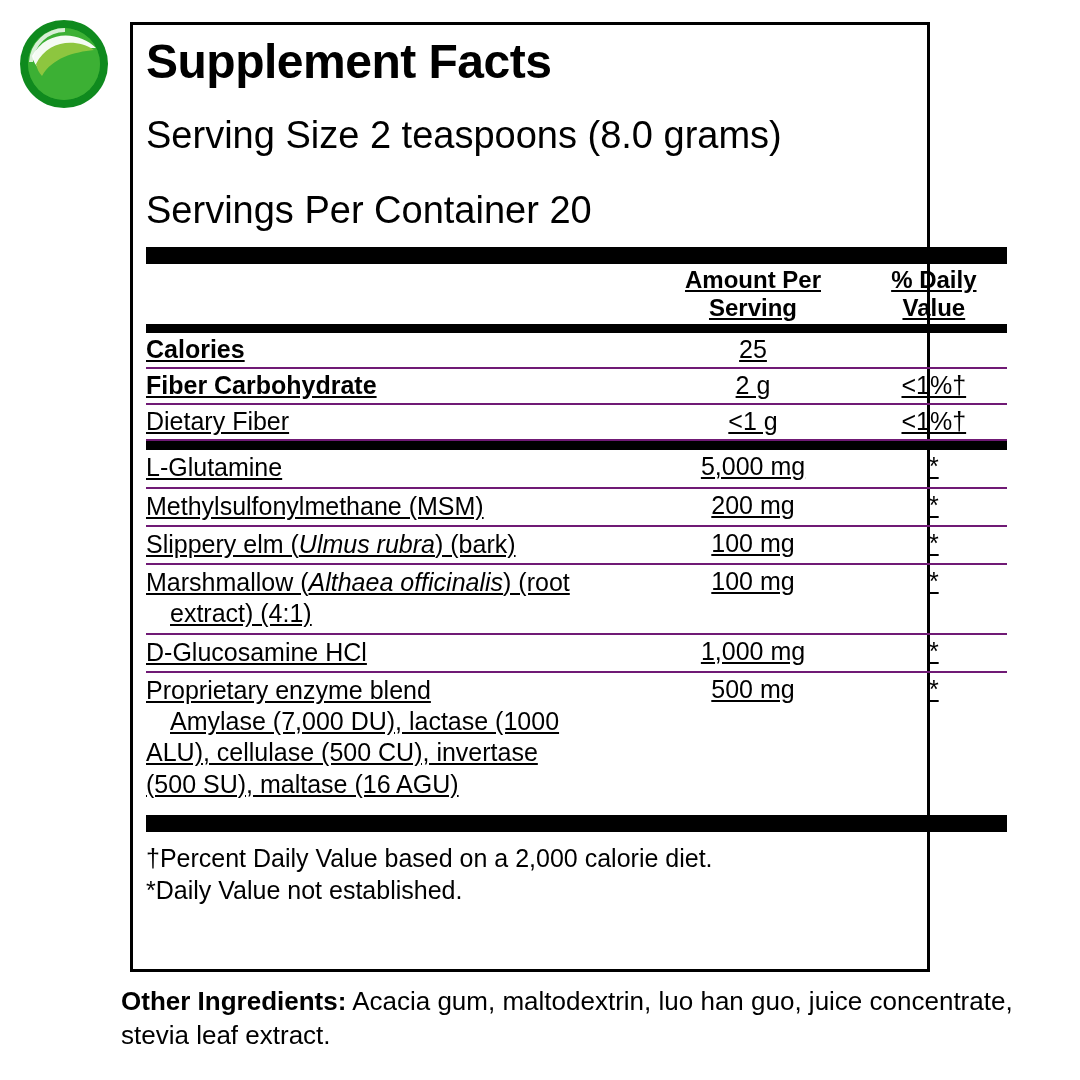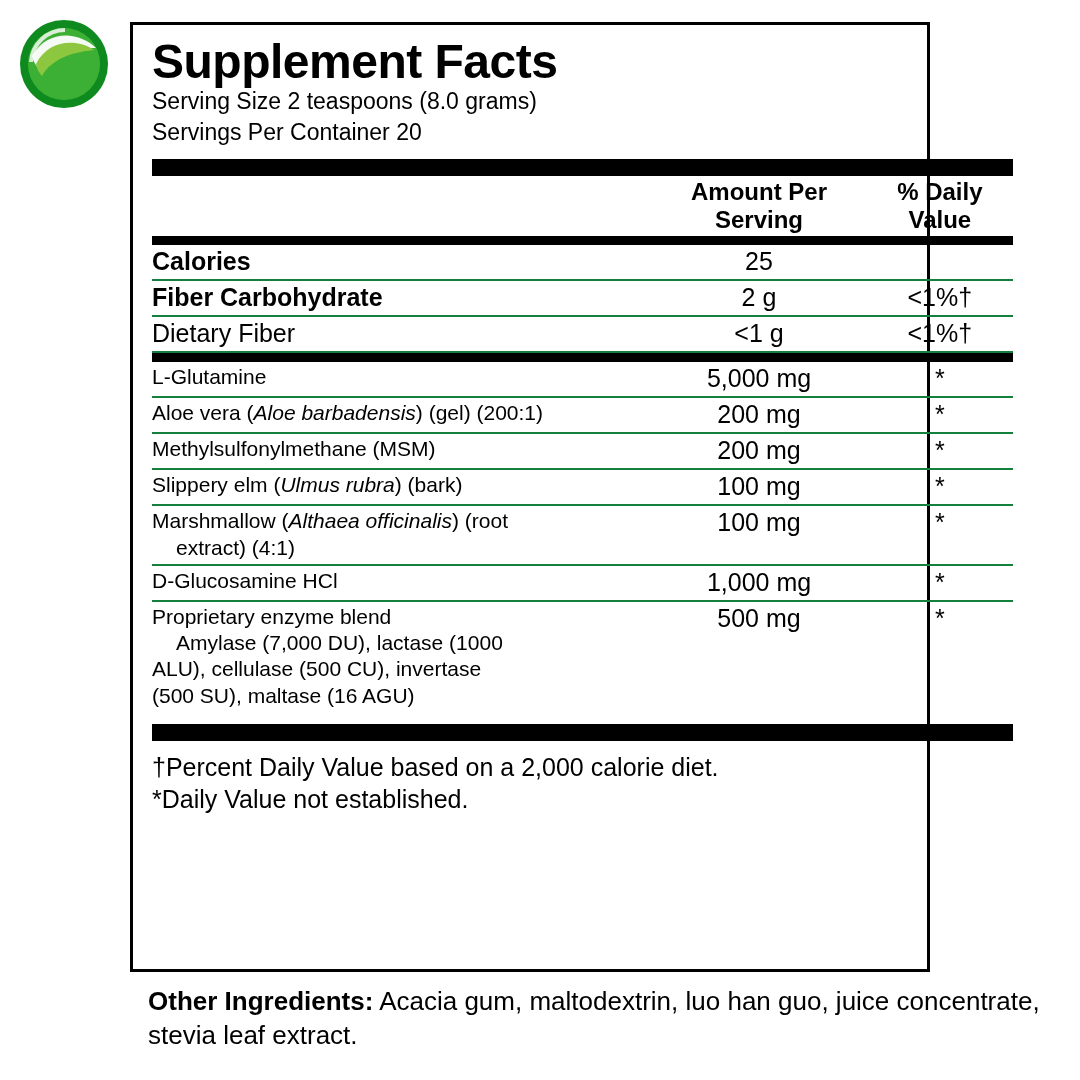--- a/index.html
+++ b/index.html
@@ -36,7 +36,7 @@
   
   .panel {
     position: absolute;
-    left: 130px;
+    left: 124px;
     top: 22px;
     width: 905px;
   }

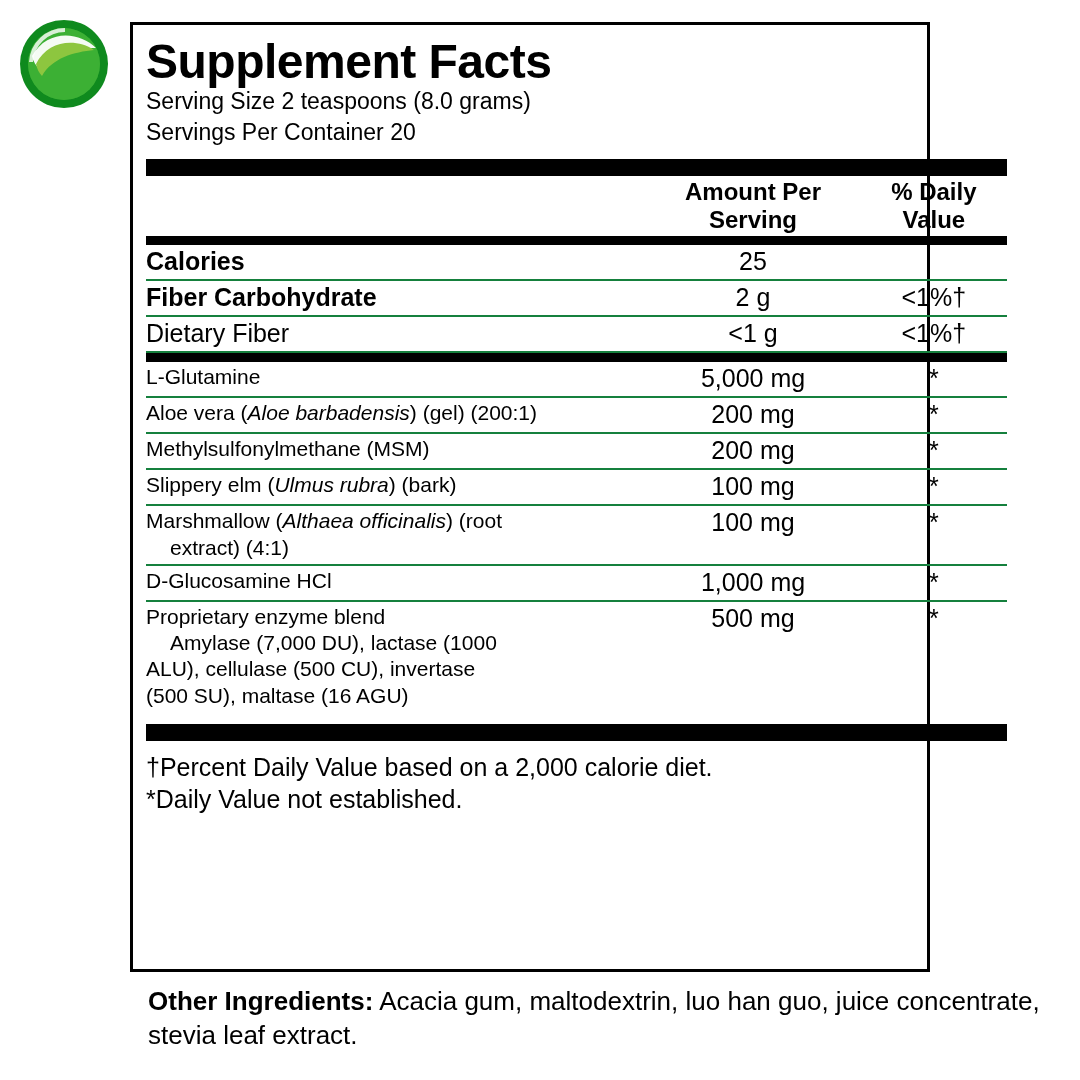--- a/index.html
+++ b/index.html
@@ -49,9 +49,10 @@
     margin: 16px 0 0 22px;
   }
   .serving-line {
-    font-size: 23px;
+    font-size: 38px;
     line-height: 1.33;
     margin-left: 22px;
+    margin-top: 24px;
   }
 
   

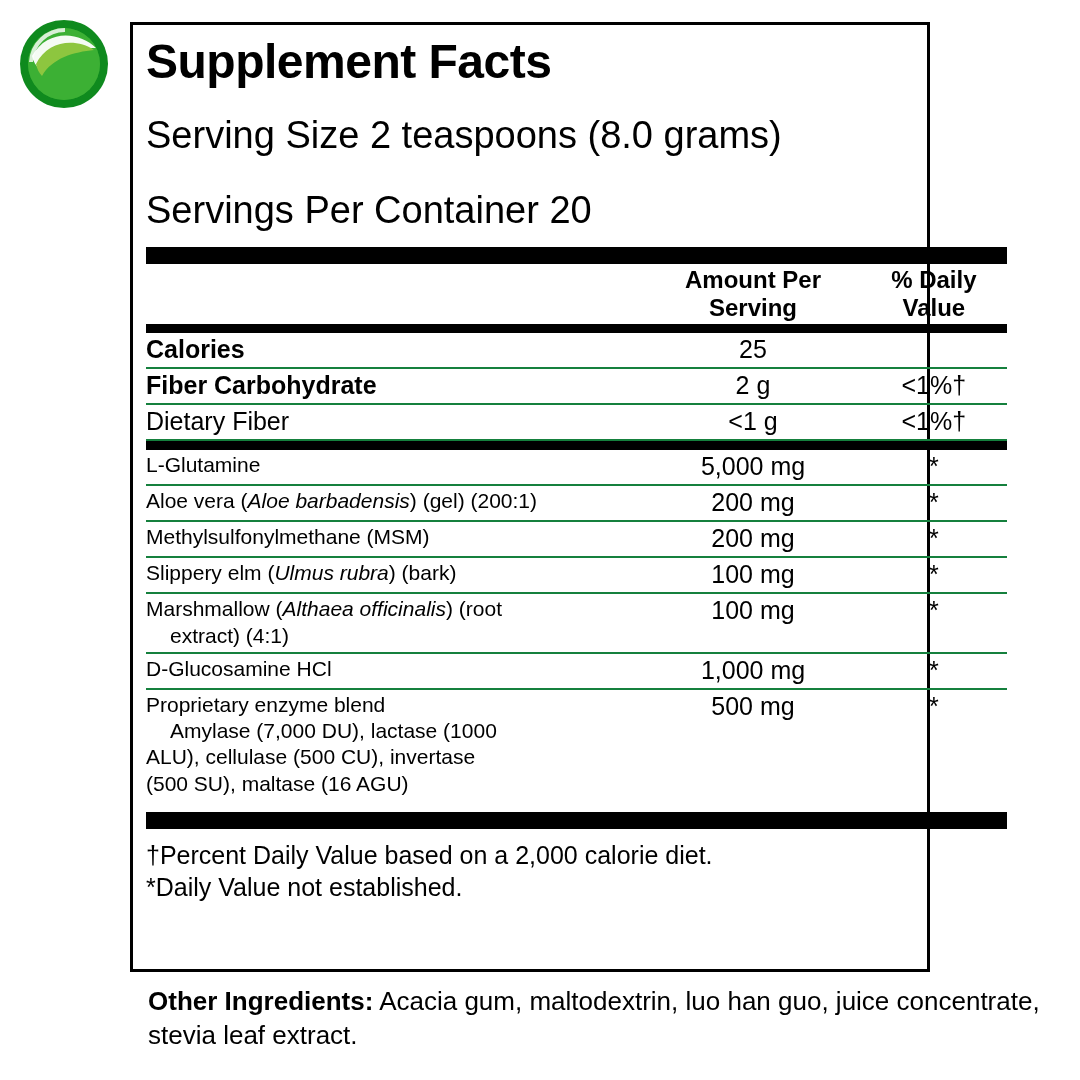--- a/index.html
+++ b/index.html
@@ -72,6 +72,7 @@
     margin: 0 22px;
     border-collapse: collapse;
     font-size: 25px;
+    text-decoration: underline;
   }
   table.facts td {
     padding: 2px 0 3px 0;

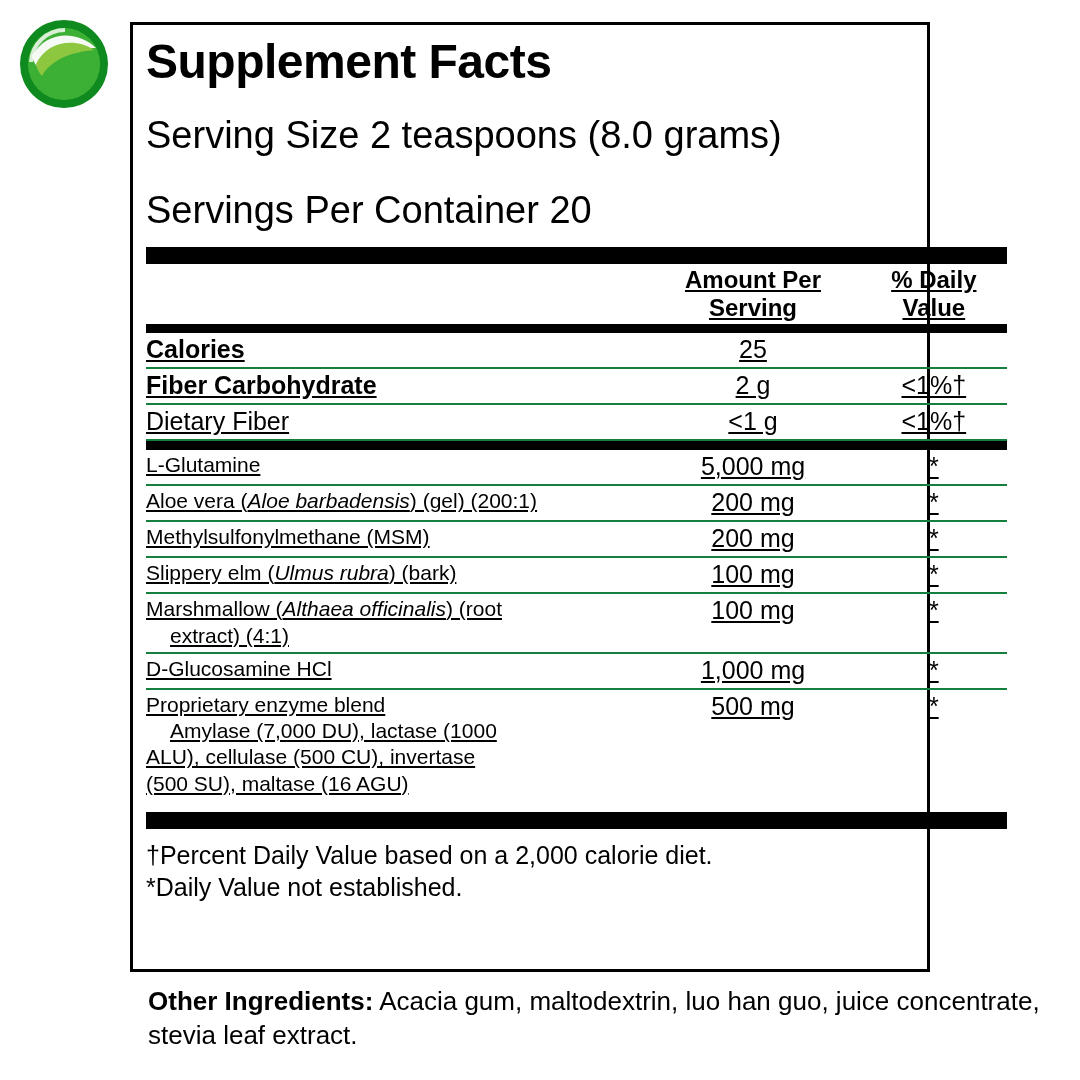--- a/index.html
+++ b/index.html
@@ -97,7 +97,7 @@
   .indent2 { padding-left: 24px; margin-top: 8px; }
 
   .row-line td {
-    border-bottom: 2px solid #15803d;
+    border-bottom: 2px solid #701a75;
   }
   .no-line td { border-bottom: none; }
 

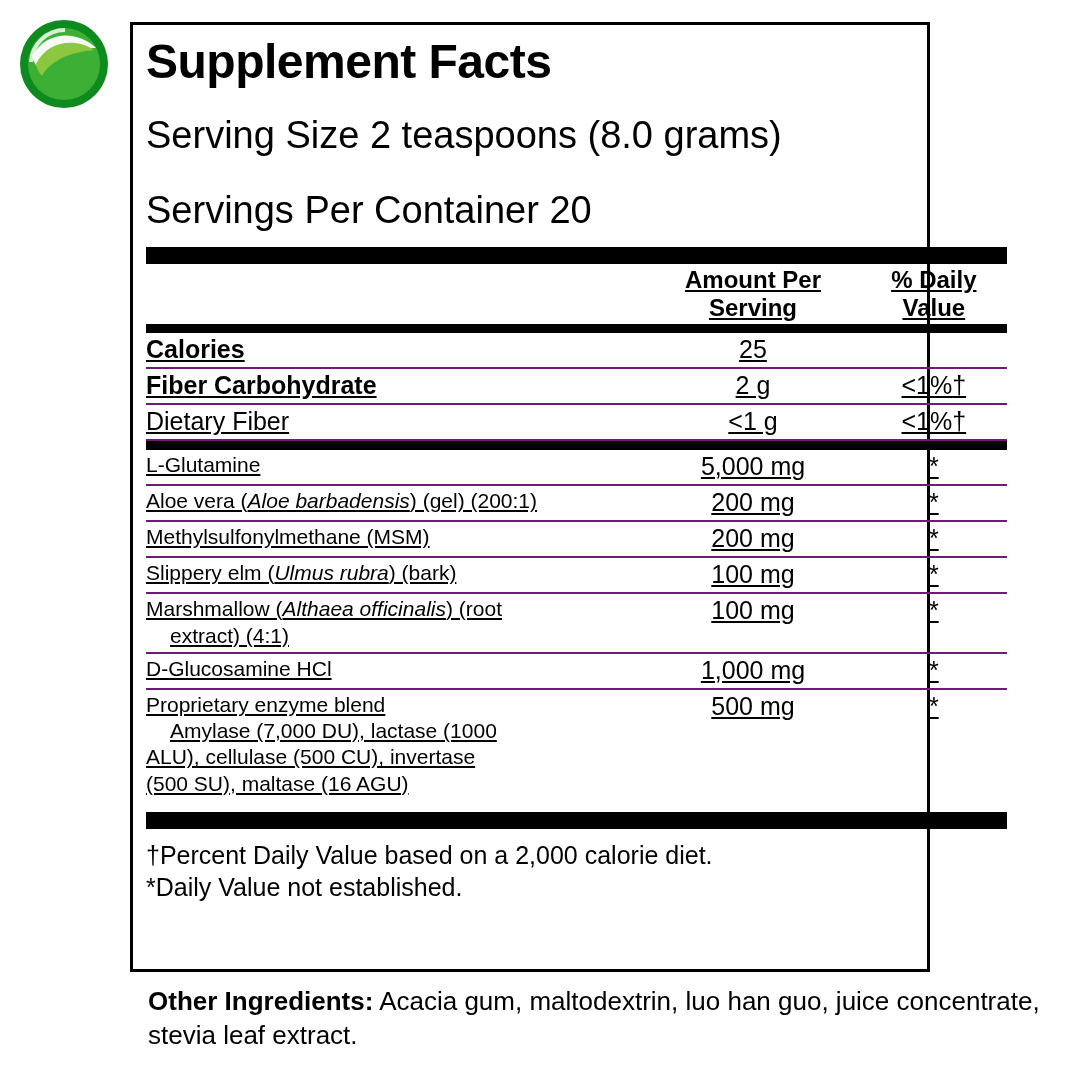--- a/index.html
+++ b/index.html
@@ -134,7 +134,7 @@
   .other-ing b { font-weight: bold; }
 
   .sub-line {
-    font-size: 21px;
+    font-size: 25px;
     line-height: 1.25;
   }
 </style>

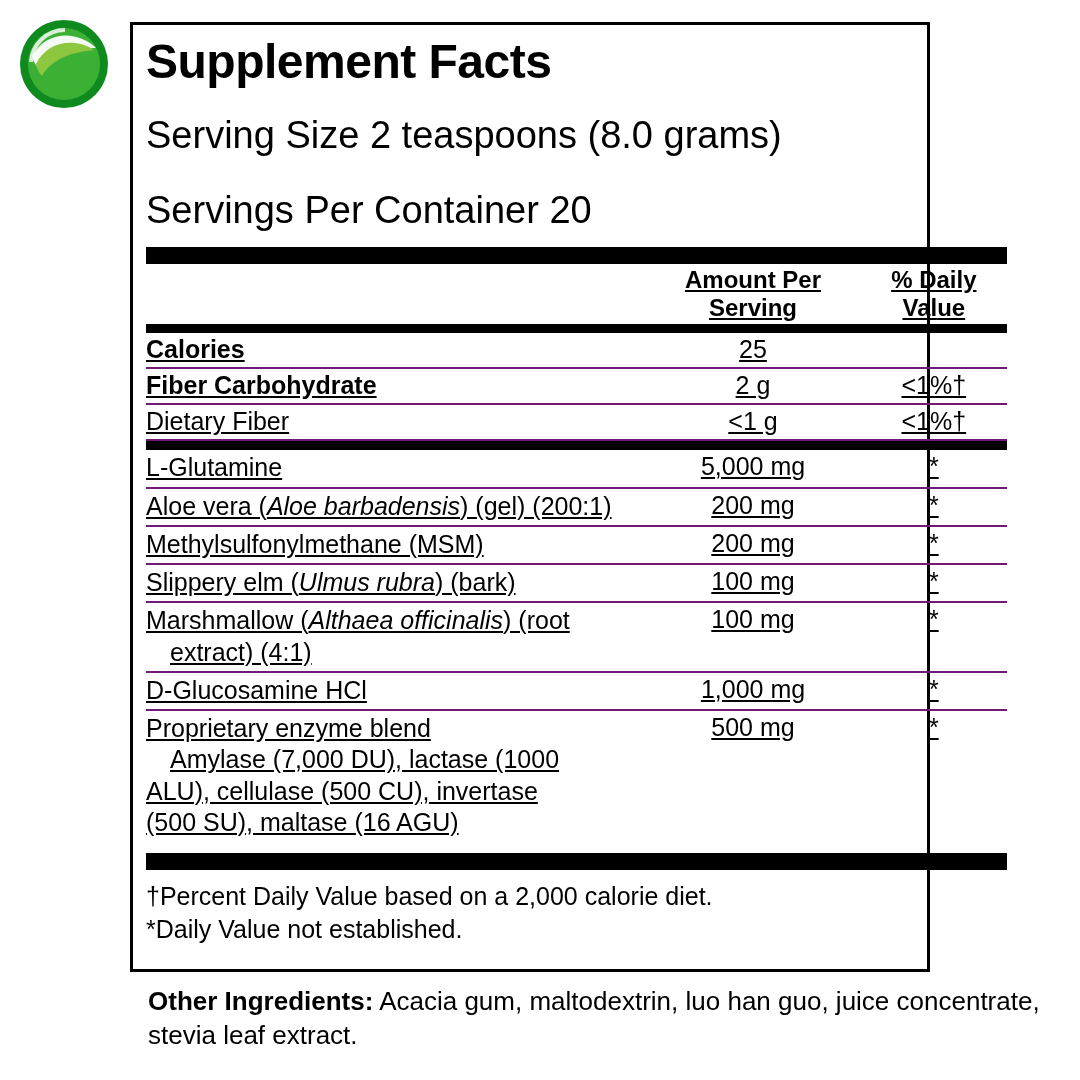--- a/index.html
+++ b/index.html
@@ -212,11 +212,6 @@
             <td class="col-dv star">*</td>
           </tr>
           <tr class="row-line">
-            <td class="col-name sub-line">Aloe vera (<i>Aloe barbadensis</i>) (gel) (200:1)</td>
-            <td class="col-amt amt-center">200 mg</td>
-            <td class="col-dv star">*</td>
-          </tr>
-          <tr class="row-line">
             <td class="col-name sub-line">Methylsulfonylmethane (MSM)</td>
             <td class="col-amt amt-center">200 mg</td>
             <td class="col-dv star">*</td>

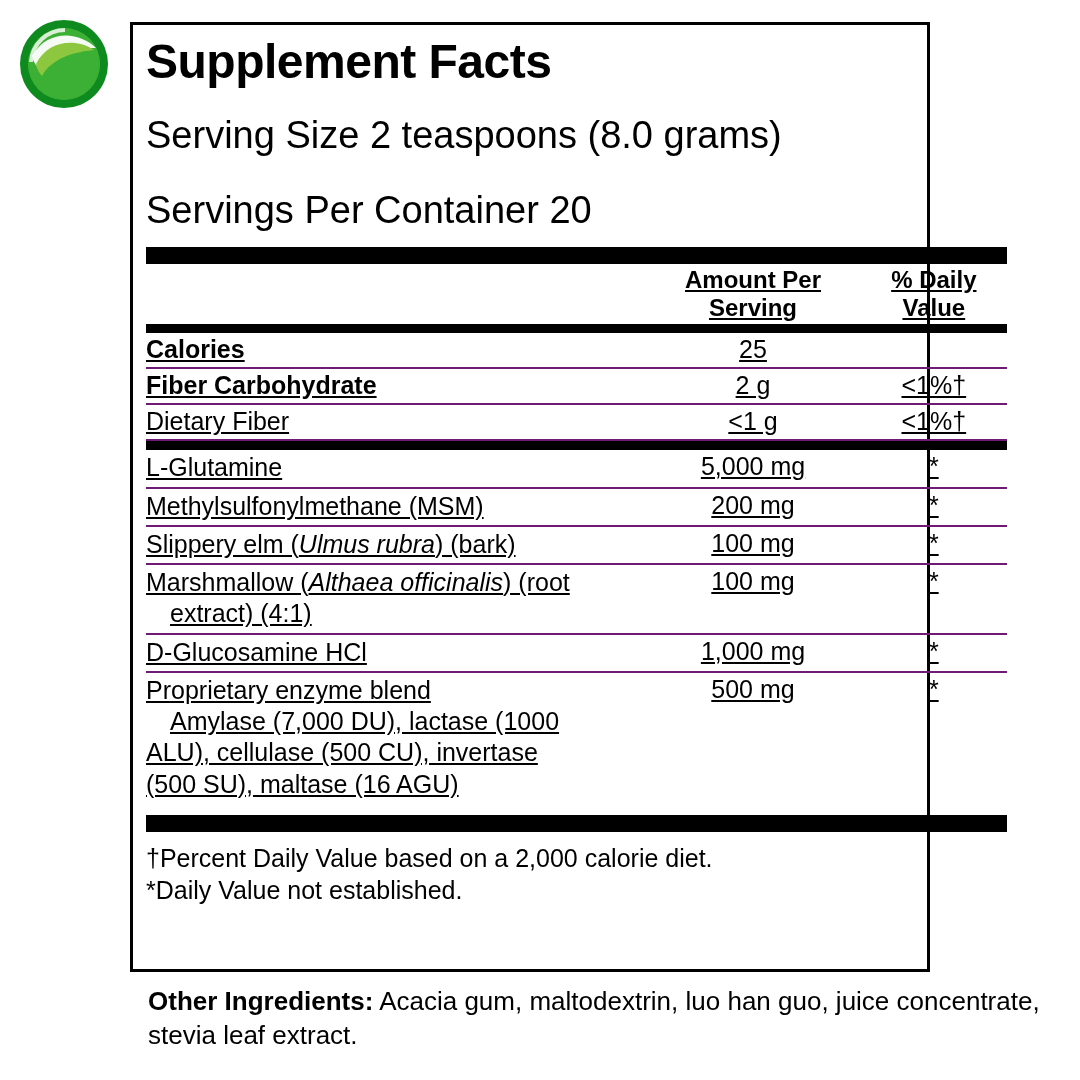--- a/index.html
+++ b/index.html
@@ -125,7 +125,7 @@
 
   .other-ing {
     position: absolute;
-    left: 148px;
+    left: 121px;
     top: 985px;
     width: 930px;
     font-size: 26px;

